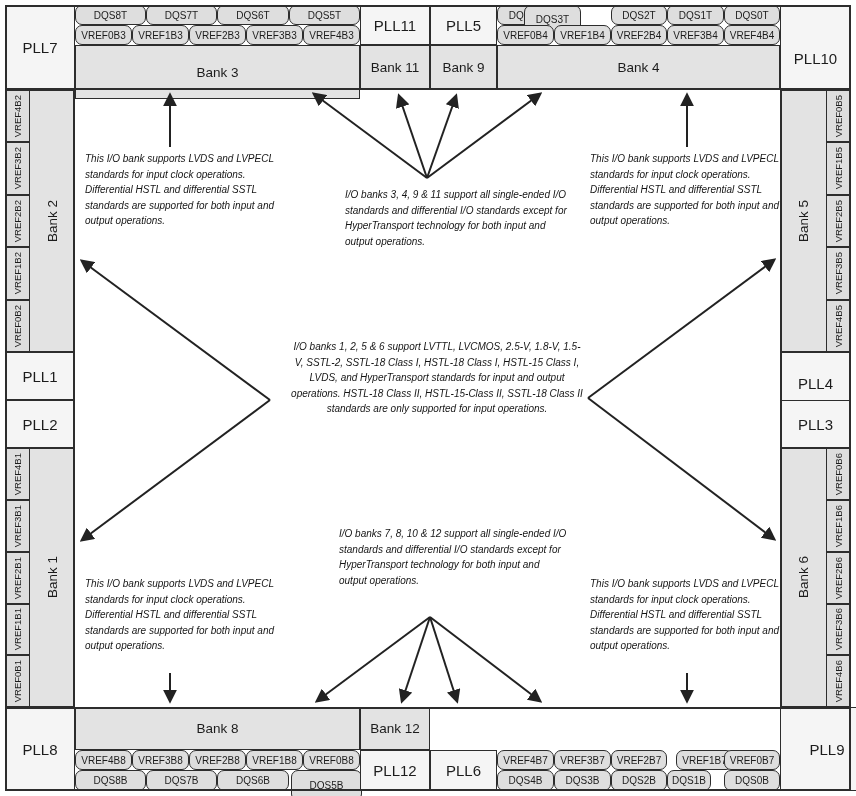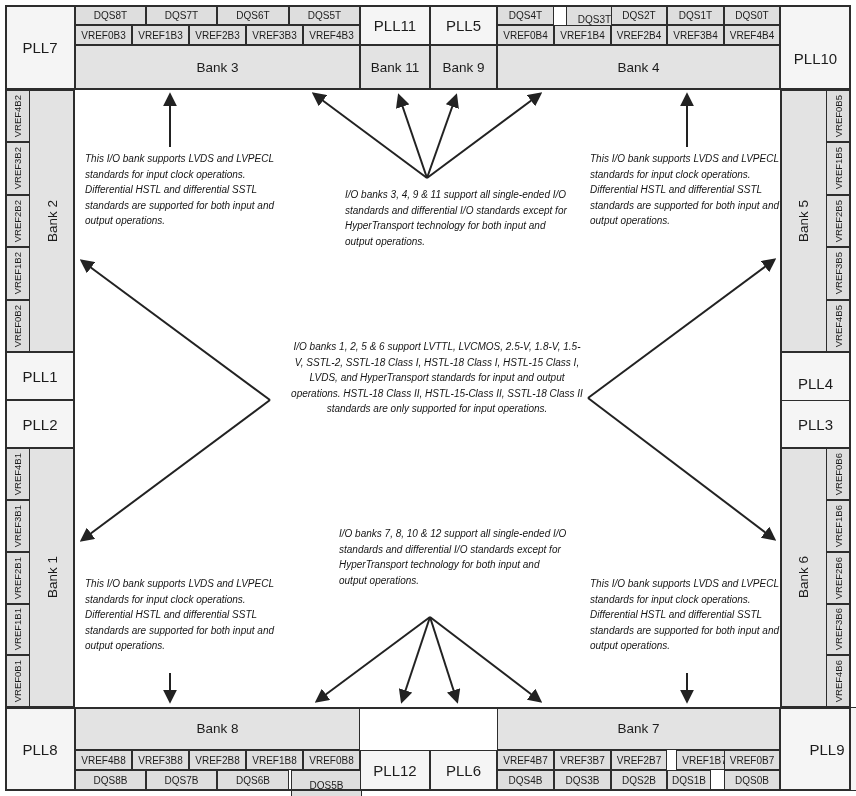--- a/index.html
+++ b/index.html
@@ -9,7 +9,7 @@
      display:flex;align-items:center;justify-content:center;color:#1c1c1c;}
   .pll{background:#f5f5f5;font-size:15px;}
   .bank{background:#e3e3e3;font-size:13.5px;}
-  .cell{background:#dedede;font-size:10px;}
+  .cell{background:#dedede;font-size:10px;border-radius:7px;}
   .vcell{background:#dedede;font-size:9.5px;}
   .vtxt{writing-mode:vertical-rl;transform:rotate(180deg);white-space:nowrap;}
   .vlabel{position:absolute;display:flex;align-items:center;justify-content:center;

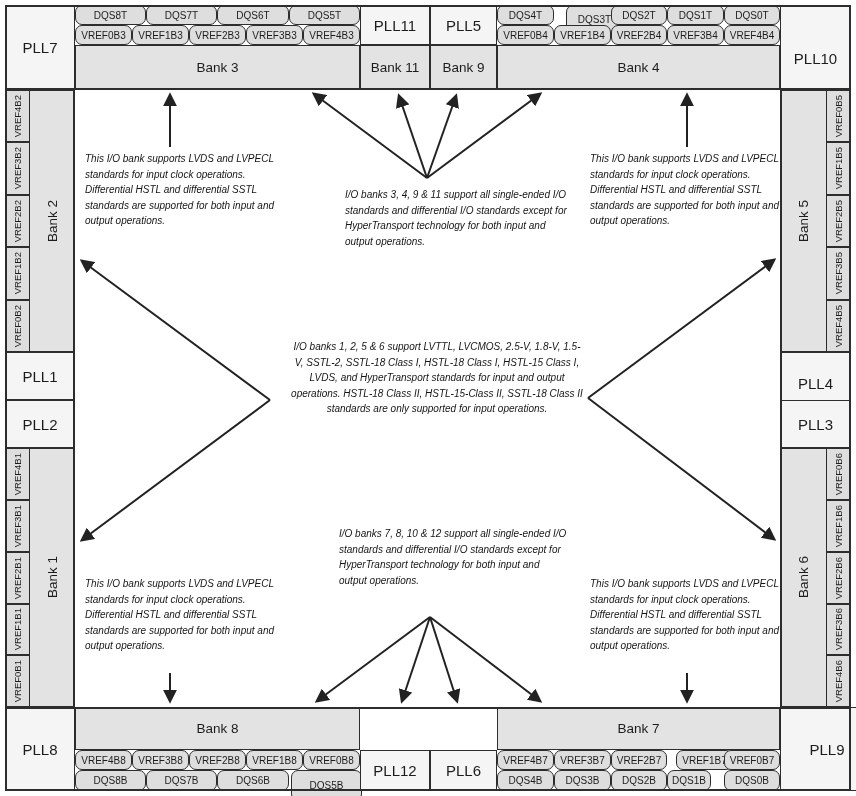--- a/index.html
+++ b/index.html
@@ -77,7 +77,7 @@
   <div class="b cell" style="left:497px;top:5px;width:57px;height:20px">
       <span>DQS4T</span>
     </div>
-  <div class="b cell" style="left:566px;top:5px;width:57px;height:28px">
+  <div class="b cell" style="left:524px;top:5px;width:57px;height:28px">
       <span>DQS3T</span>
     </div>
   <div class="b cell" style="left:611px;top:5px;width:56px;height:20px">

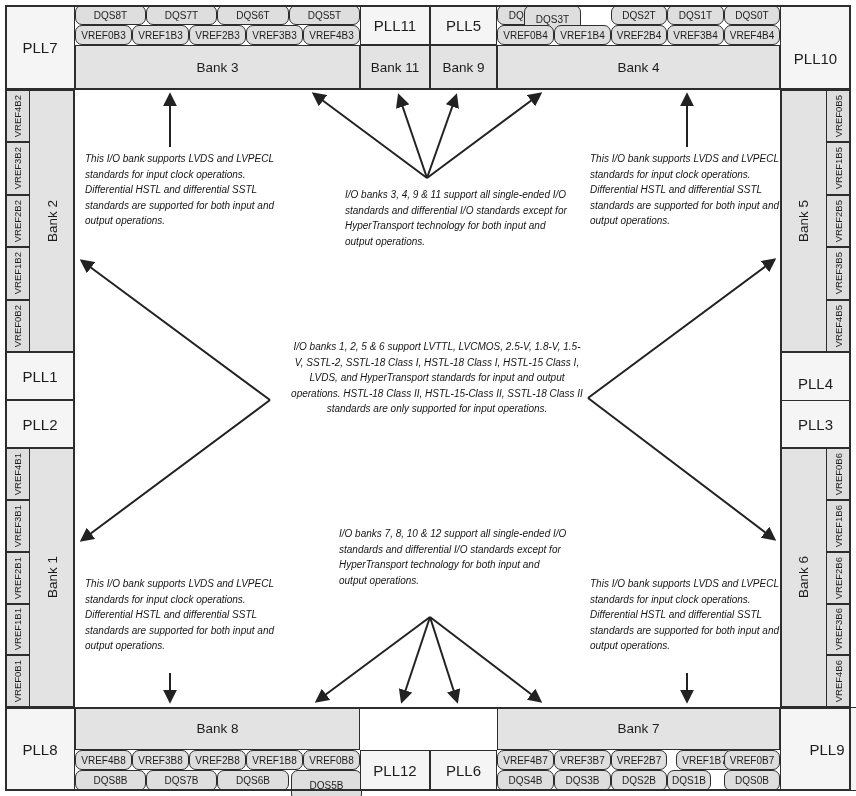--- a/index.html
+++ b/index.html
@@ -57,7 +57,7 @@
       <span>VREF4B3</span>
     </div>
 
-  <div class="b bank" style="left:75px;top:45px;width:285px;height:45px">
+  <div class="b bank" style="left:75px;top:45px;width:285px;height:54px">
       <span>Bank 3</span>
     </div>
 

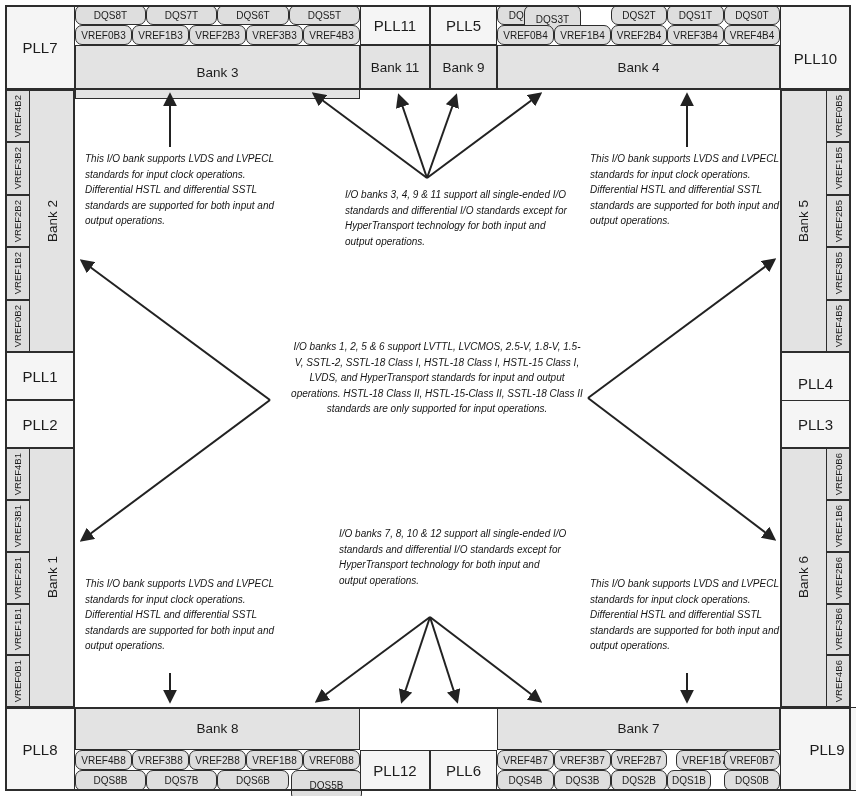--- a/index.html
+++ b/index.html
@@ -243,6 +243,9 @@
       <span>DQS5B</span>
     </div>
 
+  <div class="b bank" style="left:360px;top:707px;width:70px;height:43px">
+      <span>Bank 12</span>
+    </div>
   <div class="b pll" style="left:360px;top:750px;width:70px;height:41px">
       <span>PLL12</span>
     </div>

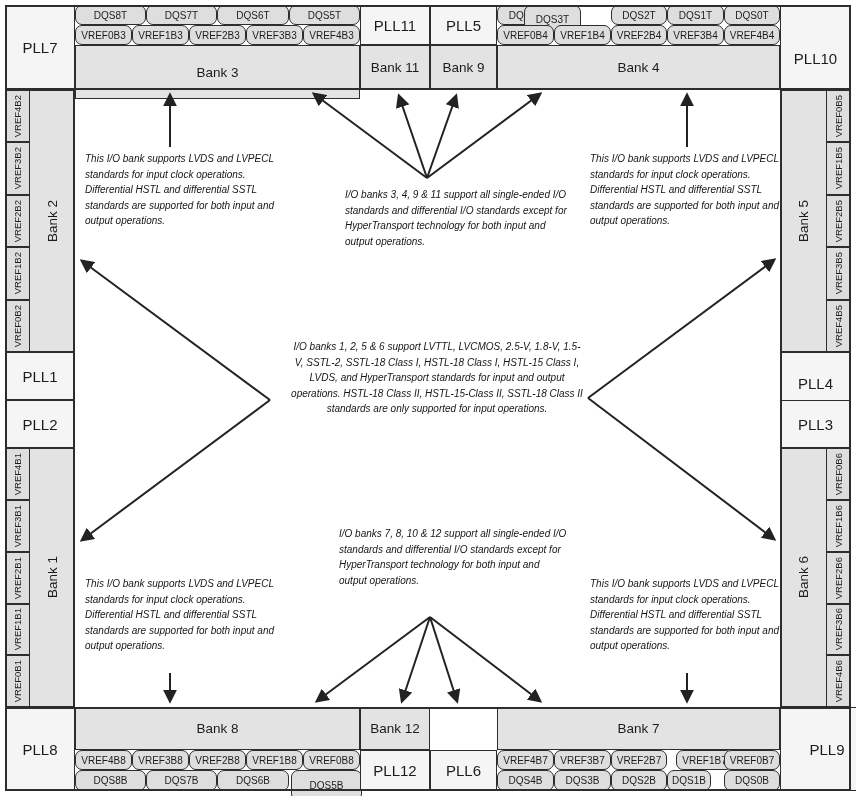--- a/index.html
+++ b/index.html
@@ -253,9 +253,6 @@
       <span>PLL6</span>
     </div>
 
-  <div class="b bank" style="left:497px;top:707px;width:283px;height:43px">
-      <span>Bank 7</span>
-    </div>
 
   <div class="b cell" style="left:497px;top:750px;width:57px;height:20px">
       <span>VREF4B7</span>

